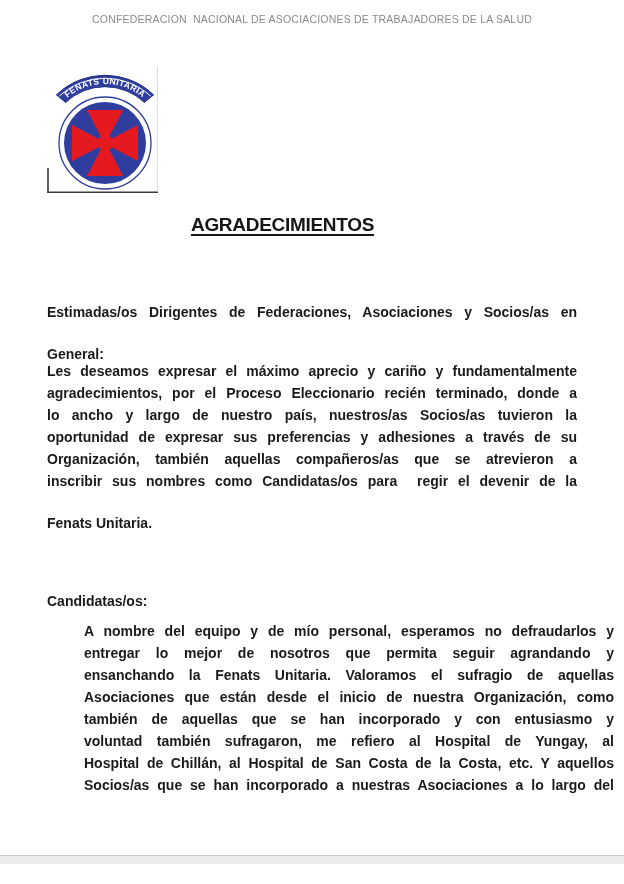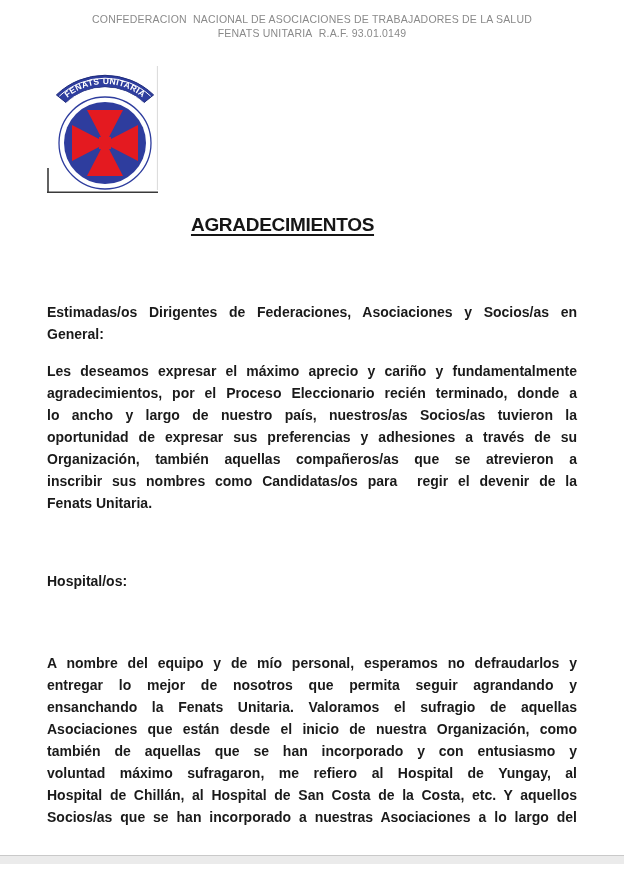--- a/index.html
+++ b/index.html
@@ -67,7 +67,6 @@
 
   <div class="doc-header">
     <div>CONFEDERACION&nbsp; NACIONAL DE ASOCIACIONES DE TRABAJADORES DE LA SALUD</div>
-    <div>FENATS UNITARIA&nbsp; R.A.F. 93.01.0149</div>
   </div>
 
   <div class="logo-frame">

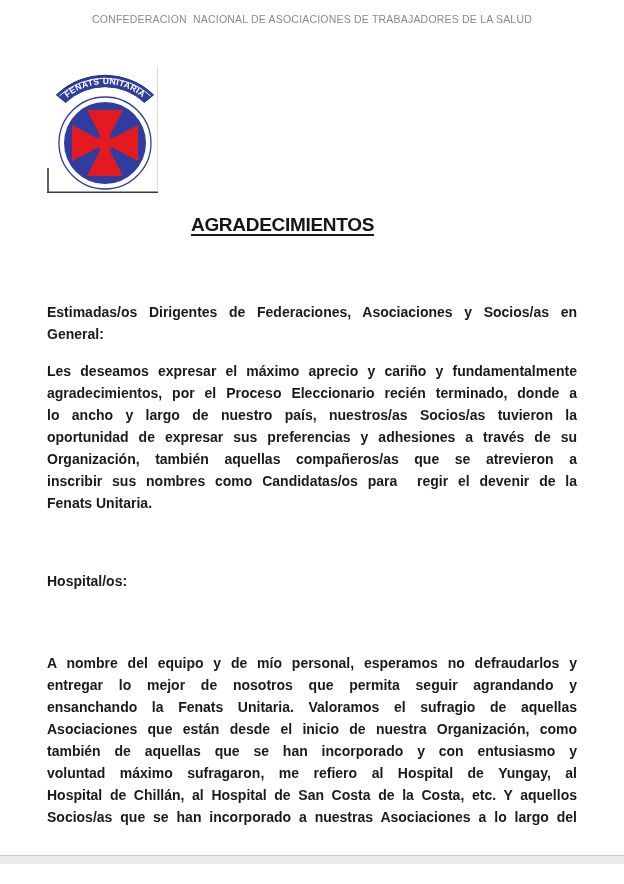--- a/index.html
+++ b/index.html
@@ -49,7 +49,7 @@
     white-space:normal;
     overflow:visible;
   }
-  .tl-last{text-align-last:left;}
+  .tl-last{text-align-last:left;margin-top:20px;}
   .p-salutation{top:301px;}
   .p-thanks{top:360px;}
   .p-salutation2{top:570px;}

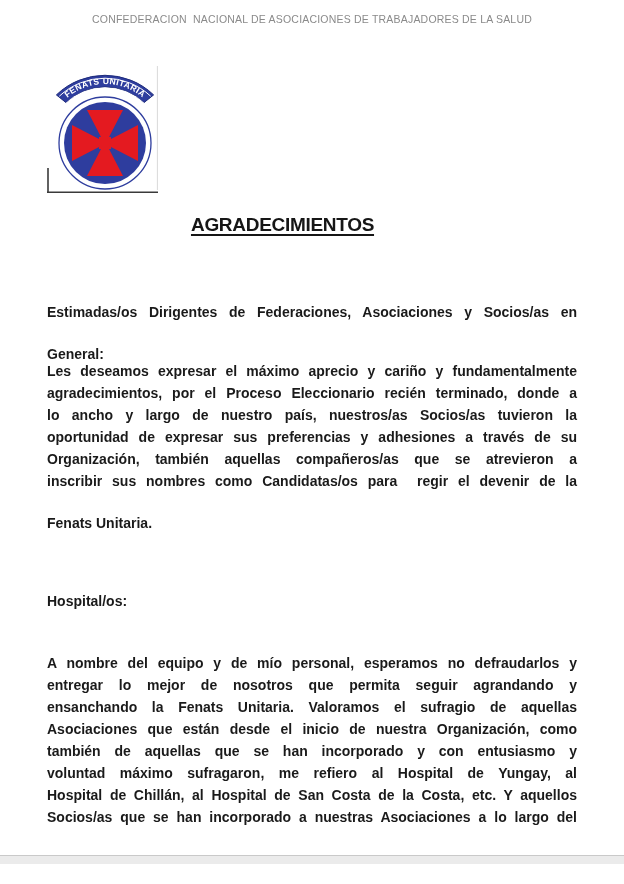--- a/index.html
+++ b/index.html
@@ -124,7 +124,7 @@
     </div>
 
   <div class="para p-salutation2">
-      <div class="tl tl-last">Hospital/os:</div>
+      <div class="tl tl-last">Candidatas/os:</div>
     </div>
 
   <div class="para p-body2">

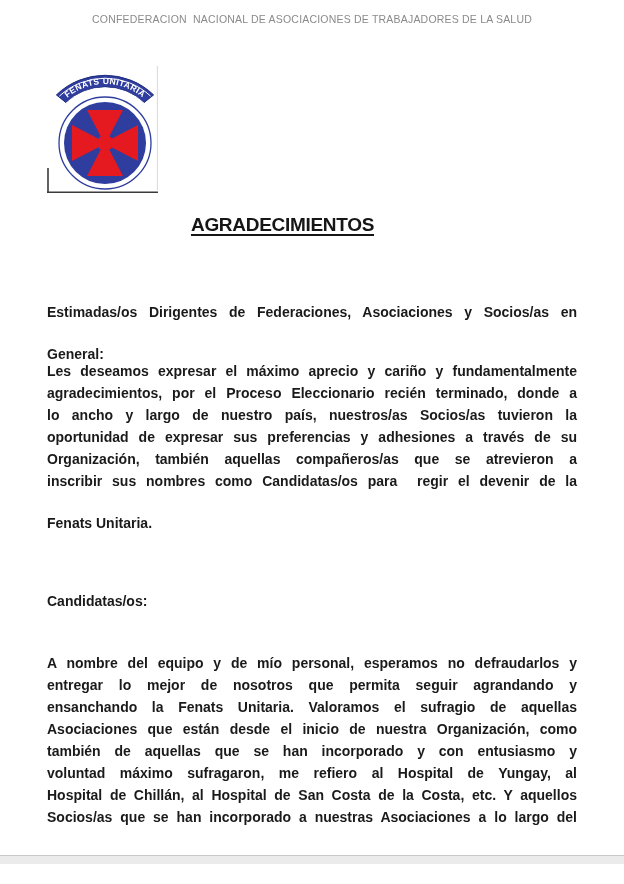--- a/index.html
+++ b/index.html
@@ -53,7 +53,7 @@
   .p-salutation{top:301px;}
   .p-thanks{top:360px;}
   .p-salutation2{top:570px;}
-  .p-body2{top:652px;}
+  .p-body2{top:620px;margin-left:37px;}
   .page-edge-strip{
     position:absolute;left:0;bottom:0;width:624px;height:8px;
     background:#ebebeb;

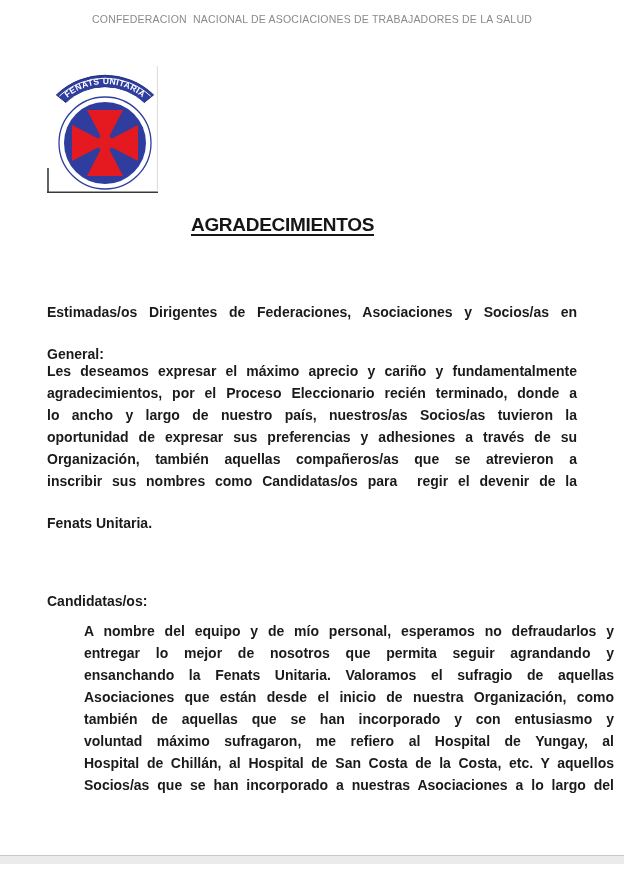--- a/index.html
+++ b/index.html
@@ -133,7 +133,7 @@
       <div class="tl">ensanchando la Fenats Unitaria. Valoramos el sufragio de aquellas</div>
       <div class="tl">Asociaciones que están desde el inicio de nuestra Organización, como</div>
       <div class="tl">también de aquellas que se han incorporado y con entusiasmo y</div>
-      <div class="tl">voluntad máximo sufragaron, me refiero al Hospital de Yungay, al</div>
+      <div class="tl">voluntad también sufragaron, me refiero al Hospital de Yungay, al</div>
       <div class="tl">Hospital de Chillán, al Hospital de San Costa de la Costa, etc. Y aquellos</div>
       <div class="tl">Socios/as que se han incorporado a nuestras Asociaciones a lo largo del</div>
     </div>

